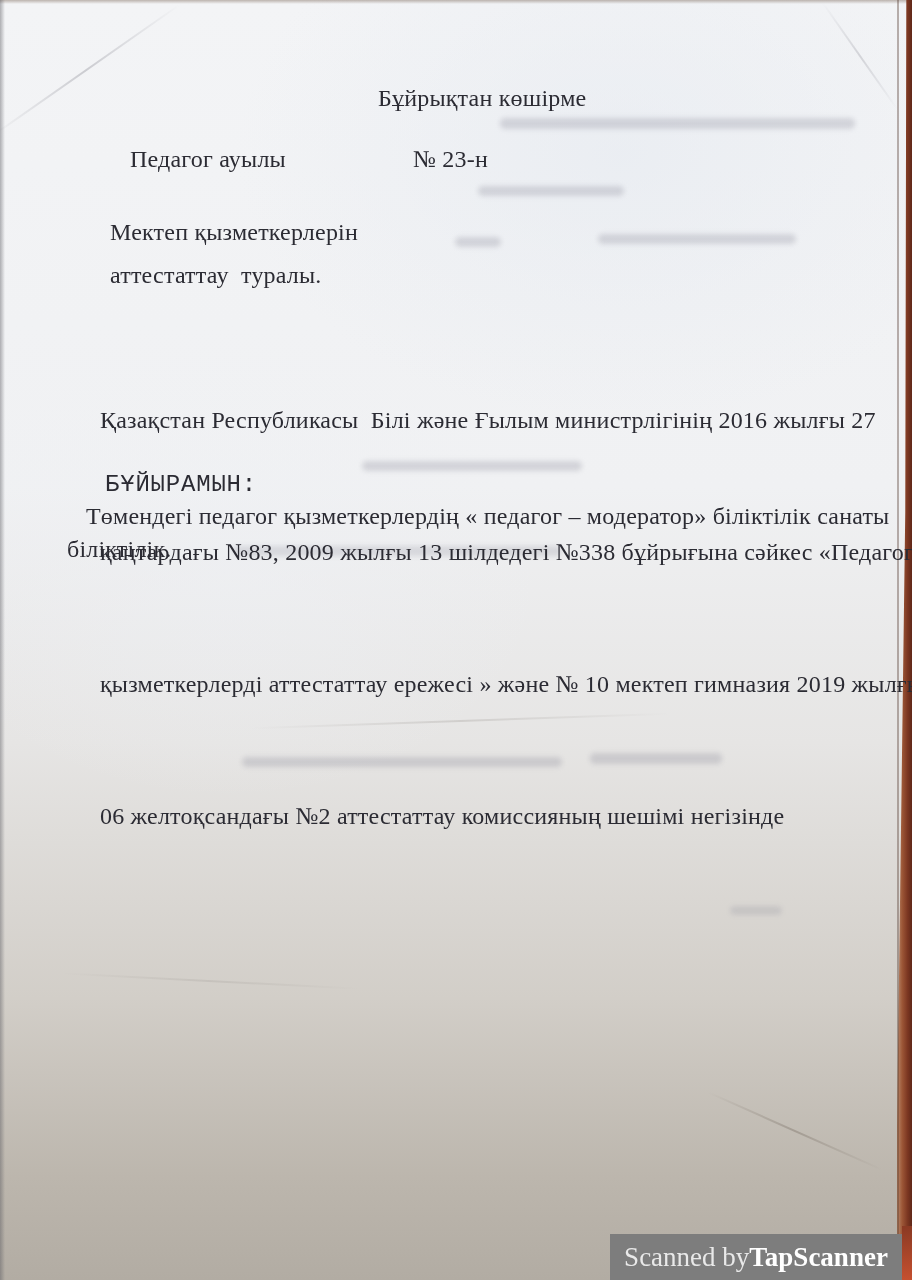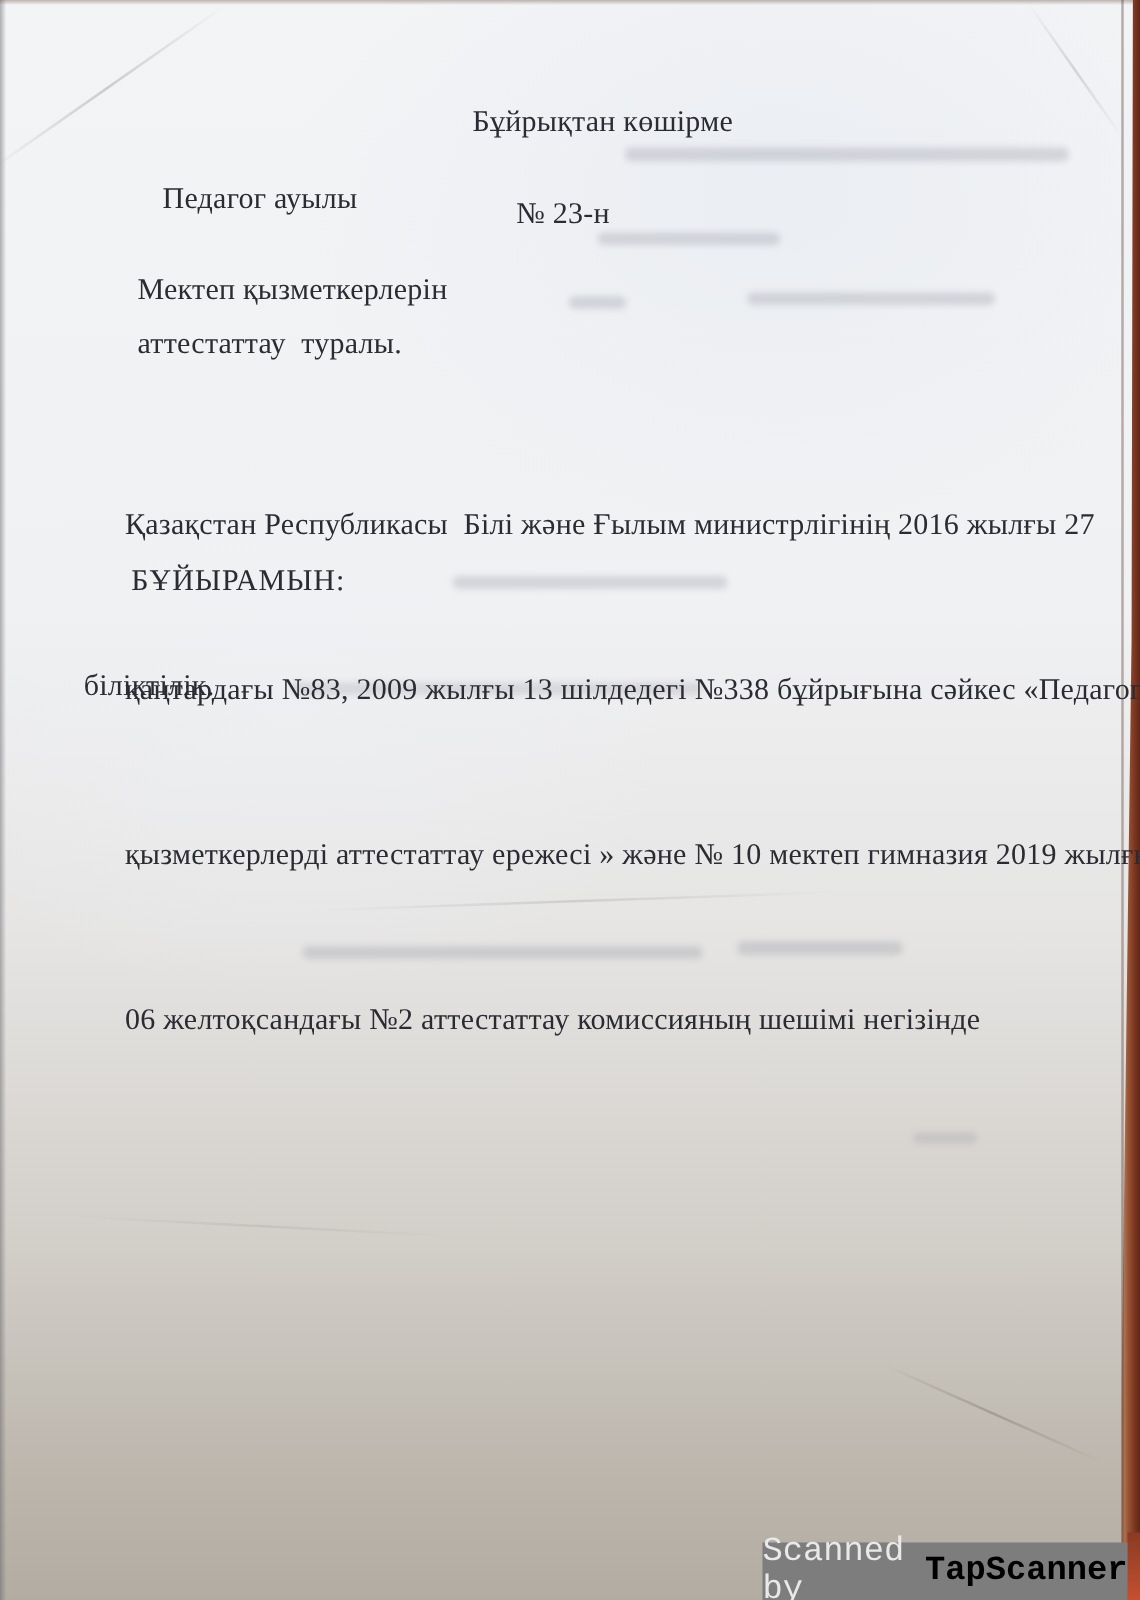--- a/index.html
+++ b/index.html
@@ -52,7 +52,7 @@
   .t{position:absolute;color:#2b2b33;white-space:pre;letter-spacing:.2px;}
   .title{left:378px;top:85px;font-size:24px;font-family:Liberation Serif, serif;}
   .meta-place{left:130px;top:146px;font-size:24px;}
-  .meta-num{left:413px;top:146px;font-size:24px;margin-top:12px;}
+  .meta-num{left:413px;top:146px;font-size:24px;}
   .meta-date{left:592px;top:143px;font-size:24px;}
   .subj1{left:110px;top:219px;font-size:24px;}
   .subj2{left:110px;top:262px;font-size:24px;}

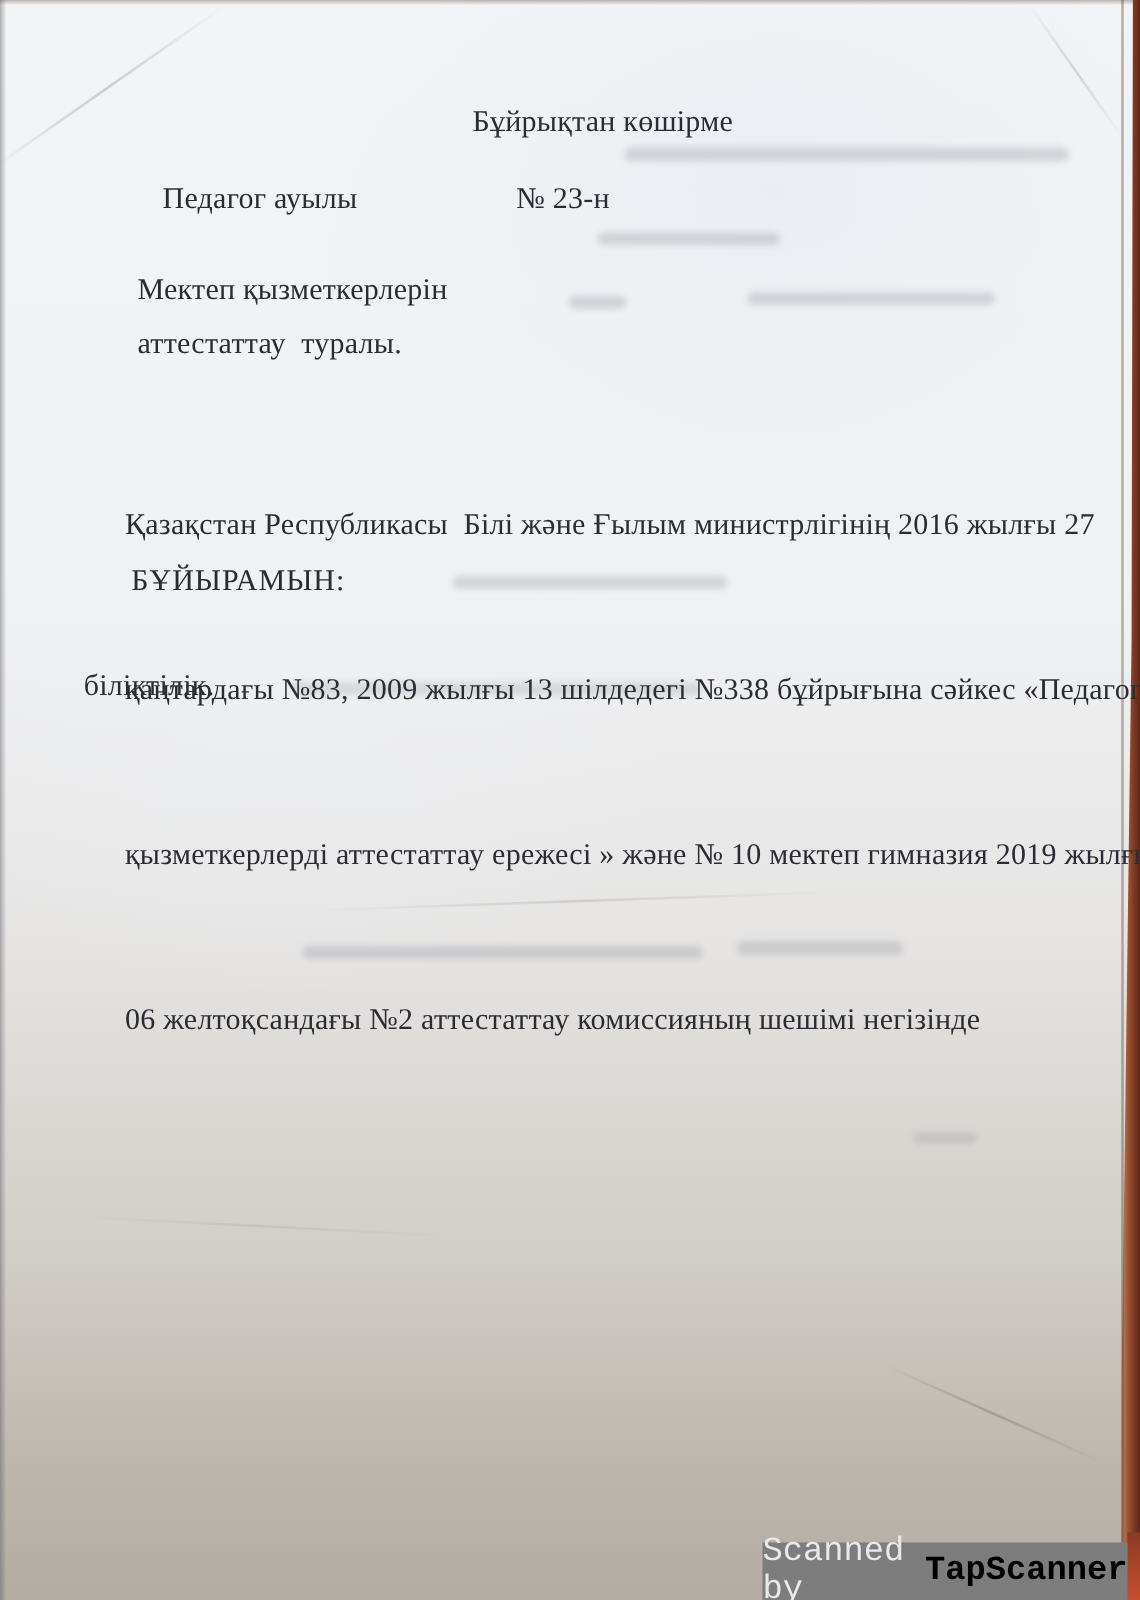--- a/index.html
+++ b/index.html
@@ -57,7 +57,7 @@
   .subj1{left:110px;top:219px;font-size:24px;}
   .subj2{left:110px;top:262px;font-size:24px;}
   .body-par{left:100px;top:310px;font-size:24px;line-height:44px;}
-  .decree{left:105px;top:452px;font-size:24px;letter-spacing:.8px;}
+  .decree{left:105px;top:471px;font-size:24px;letter-spacing:.8px;font-family:Liberation Mono, monospace;}
   .res1{left:86px;top:503px;font-size:24px;}
   .res2{left:67px;top:536px;font-size:24px;}
   .item{left:190px;top:575px;font-size:24px;}

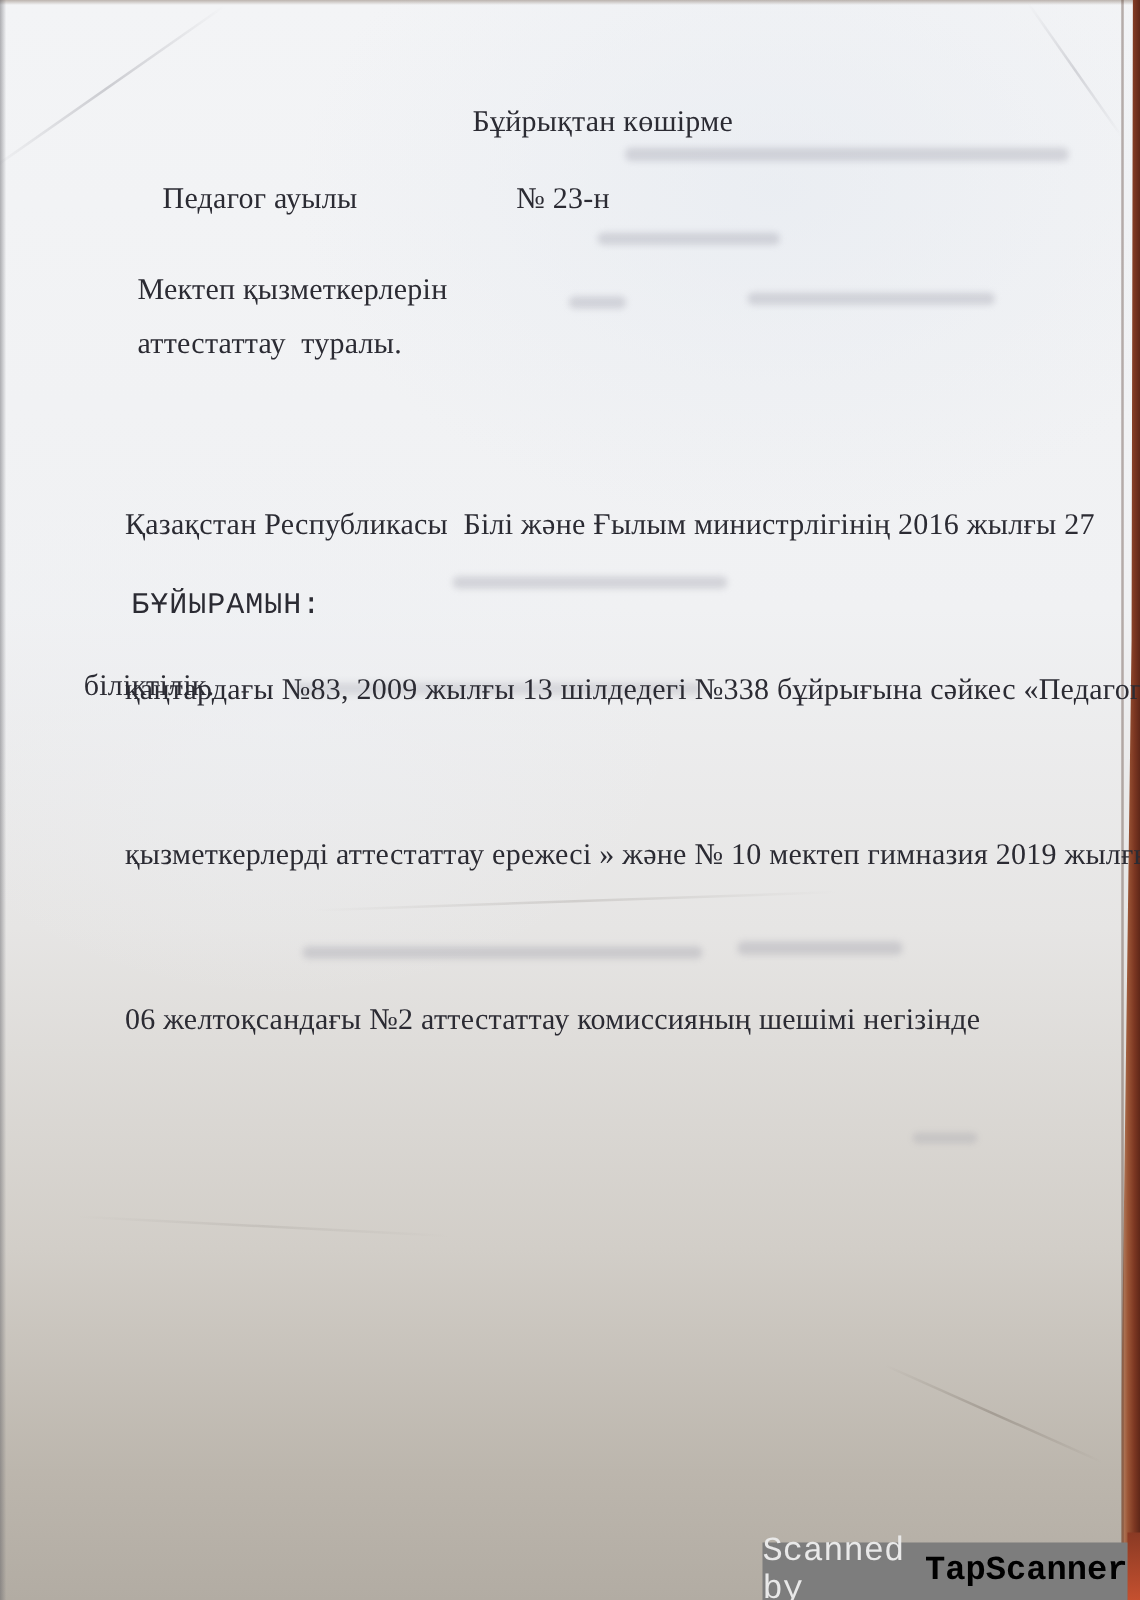--- a/index.html
+++ b/index.html
@@ -113,6 +113,7 @@
 
   <div class="t decree">БҰЙЫРАМЫН:</div>
 
+  <div class="t res1">Төмендегі педагог қызметкерлердің « педагог – модератор» біліктілік санаты</div>
   <div class="t res2">біліктілік.</div>
 
 

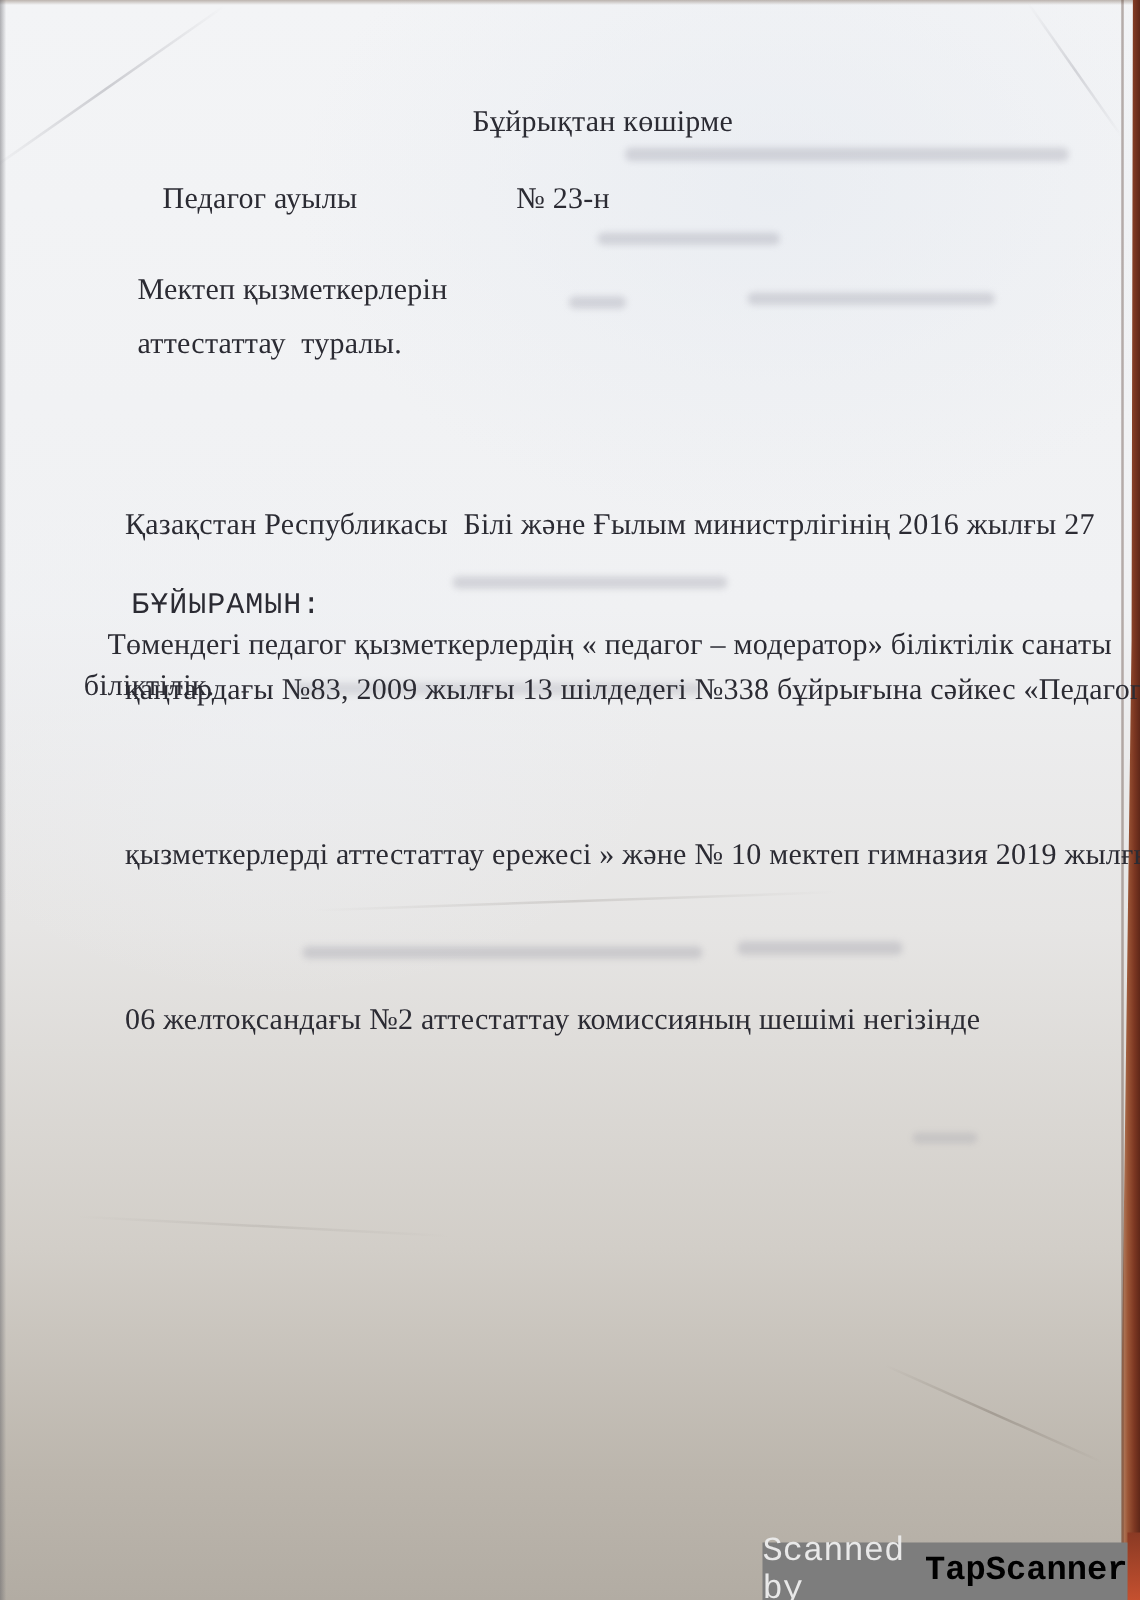--- a/index.html
+++ b/index.html
@@ -65,7 +65,7 @@
   
   .wm-bar{position:absolute;left:610px;top:1234px;width:292px;height:46px;
     background:#7d7d7d;display:flex;align-items:center;justify-content:center;
-    font-family:Liberation Mono, monospace;font-size:27px;color:#e9e9e9;}
+    font-family:Liberation Serif, serif;font-size:27px;color:#e9e9e9;}
   .wm-bar b{color:#000000;font-weight:bold;}
   .wm-corner{position:absolute;right:0;top:1226px;bottom:0;width:10px;
     background:linear-gradient(180deg,#8a3a24,#c5502f);}

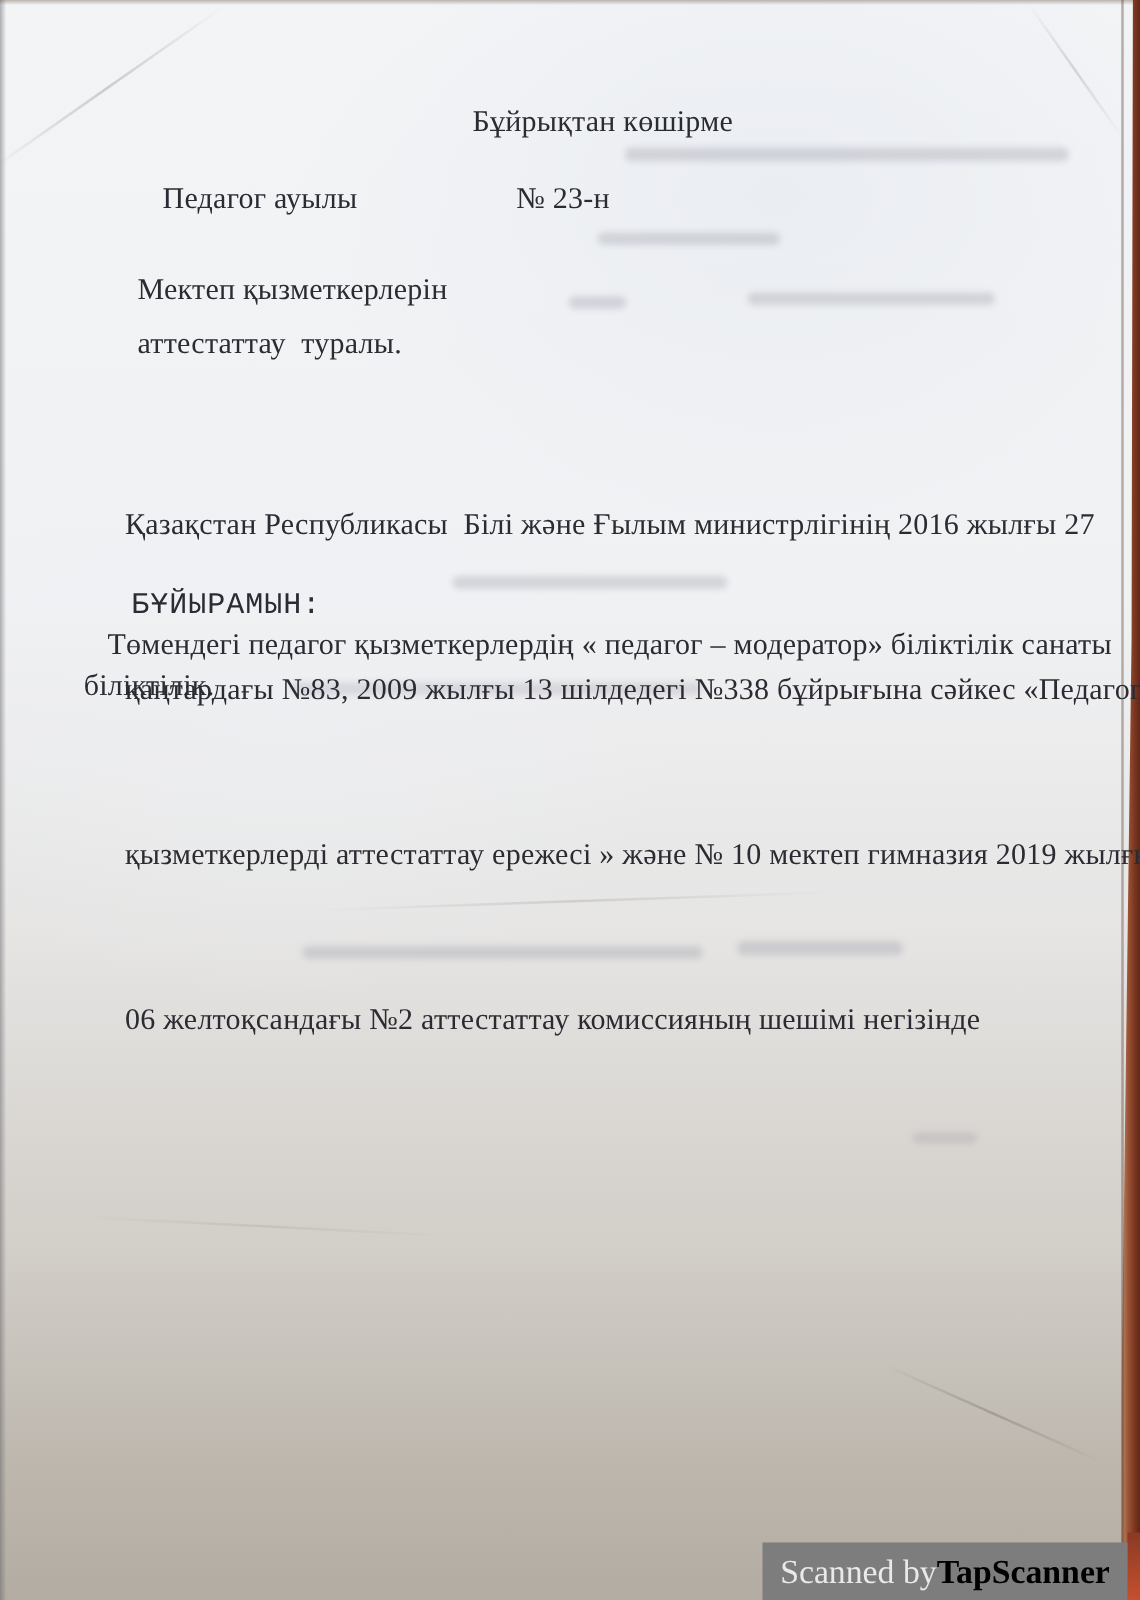--- a/index.html
+++ b/index.html
@@ -66,7 +66,7 @@
   .wm-bar{position:absolute;left:610px;top:1234px;width:292px;height:46px;
     background:#7d7d7d;display:flex;align-items:center;justify-content:center;
     font-family:Liberation Serif, serif;font-size:27px;color:#e9e9e9;}
-  .wm-bar b{color:#000000;font-weight:bold;}
+  .wm-bar b{color:#ffffff;font-weight:bold;}
   .wm-corner{position:absolute;right:0;top:1226px;bottom:0;width:10px;
     background:linear-gradient(180deg,#8a3a24,#c5502f);}
 </style>

